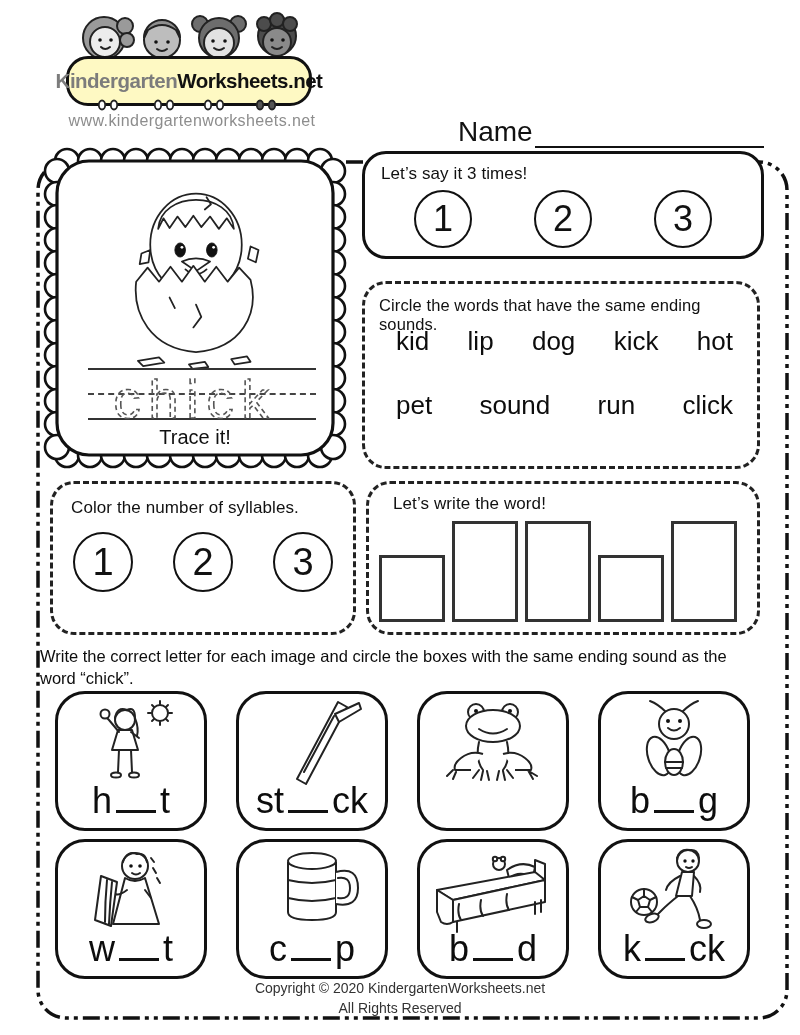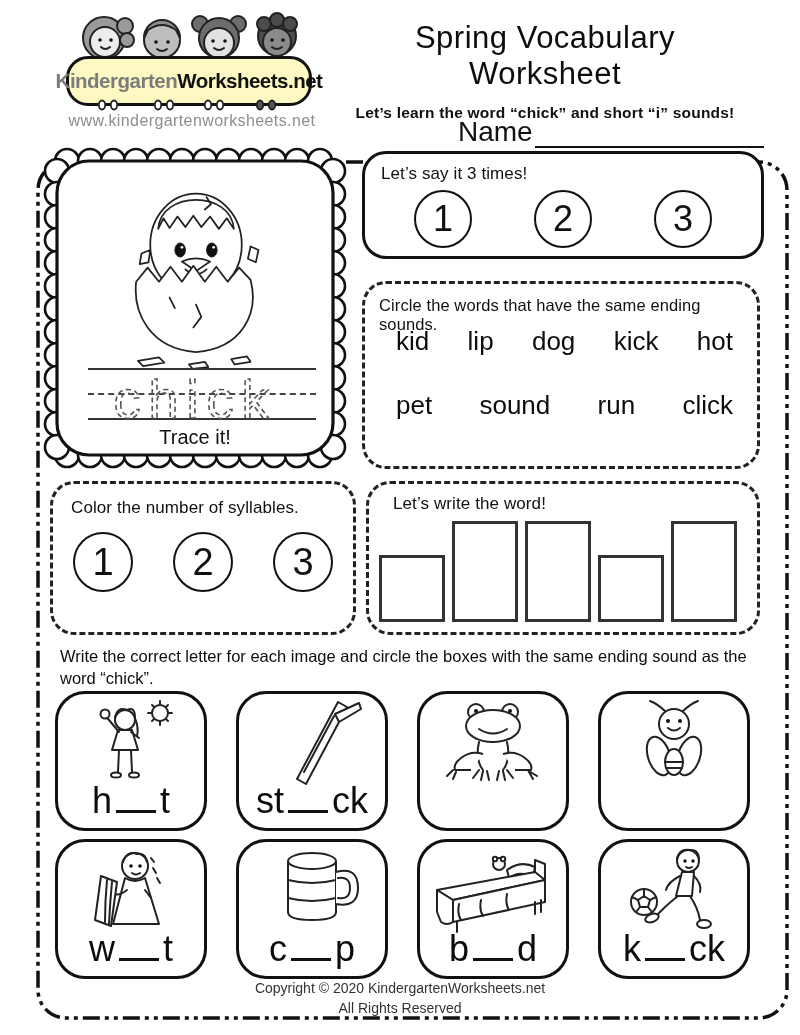--- a/index.html
+++ b/index.html
@@ -152,10 +152,6 @@
     <div class="logo-site">www.kindergartenworksheets.net</div>
   </div>
 
-  <div class="abs titleblock">
-    <div class="main-title">Spring Vocabulary Worksheet</div>
-    <div class="subtitle">Let’s learn the word “chick” and short “i” sounds!</div>
-  </div>
   <div class="abs nameline">
     <span class="name-label">Name</span>
     <span class="name-rule"></span>

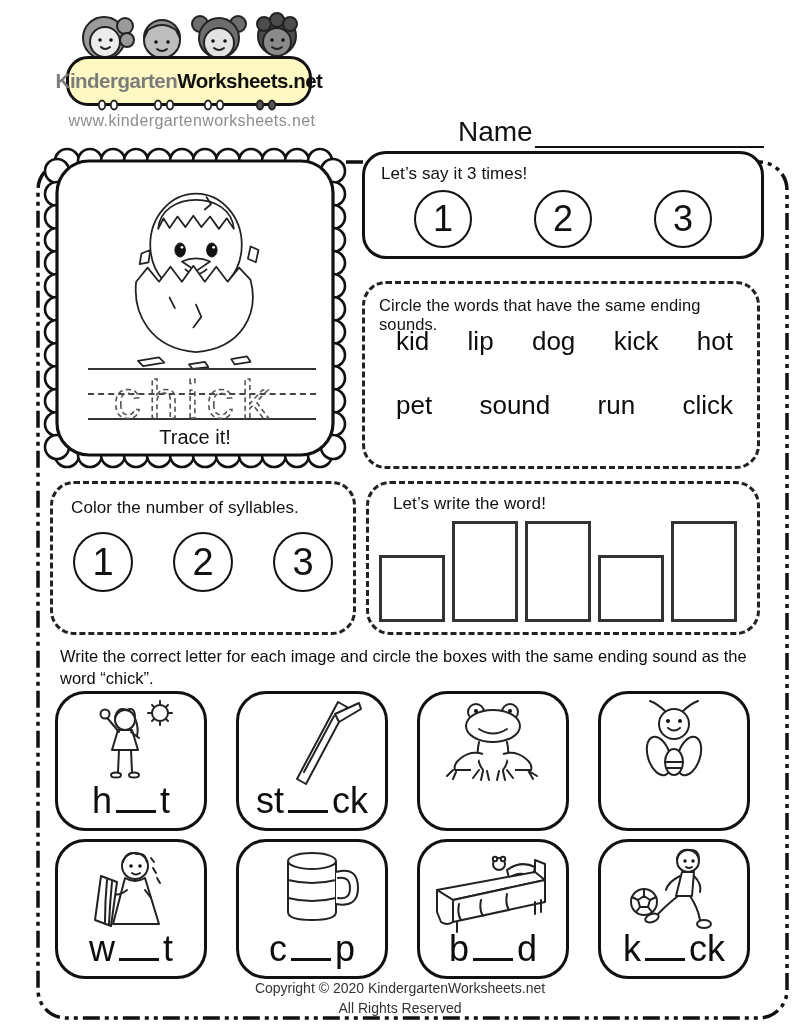--- a/index.html
+++ b/index.html
@@ -78,7 +78,7 @@
   .wbox.tall{height:101px;}
 
   
-  .instruction{left:60px;top:645px;width:705px;font-size:16.5px;line-height:1.35;color:#0d0d0d;}
+  .instruction{left:40px;top:645px;width:705px;font-size:16.5px;line-height:1.35;color:#0d0d0d;}
   .cards{left:55px;top:691px;width:697px;display:grid;
          grid-template-columns:repeat(4,152px);grid-auto-rows:140px;column-gap:29px;row-gap:8px;}
   .card{border:3px solid #111;border-radius:30px;background:#fff;position:relative;box-sizing:border-box;}

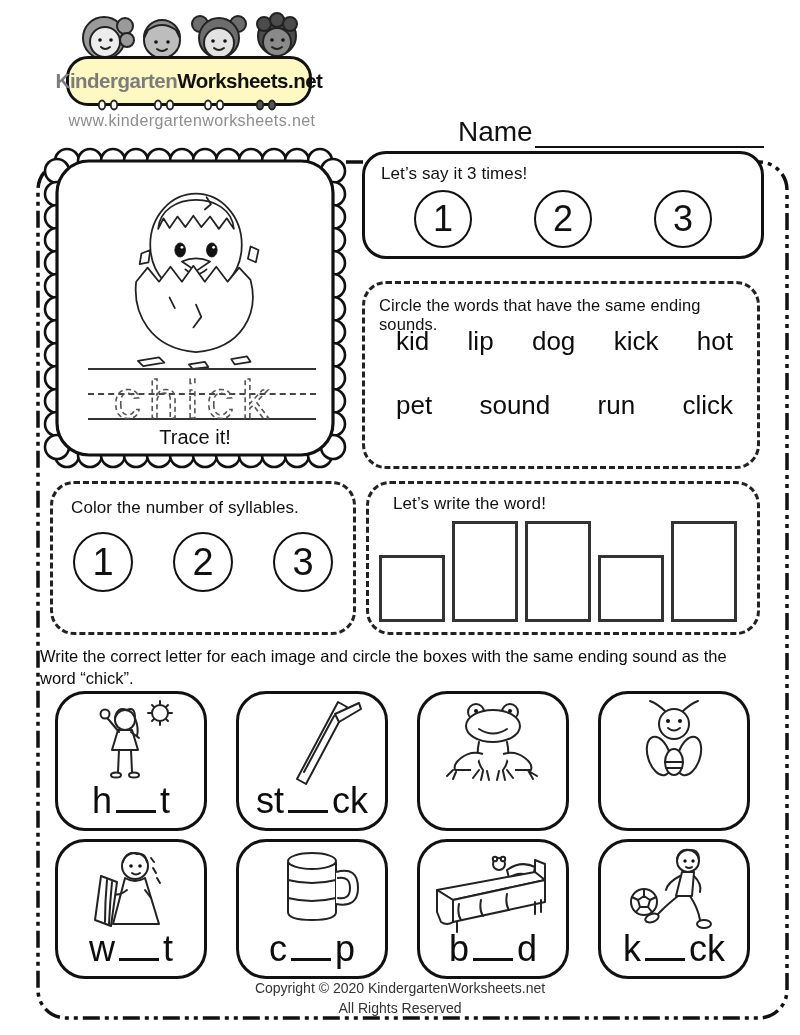--- a/index.html
+++ b/index.html
@@ -378,6 +378,7 @@
           <path d="M61,64 L79,64 M62,70 L78,70" class="line-art" stroke-width="1.6"></path>
         </svg>
       </div>
+      <div class="card-word"><span>b</span><span class="blank"></span><span>g</span></div>
     </div>
 
     <div class="card">

